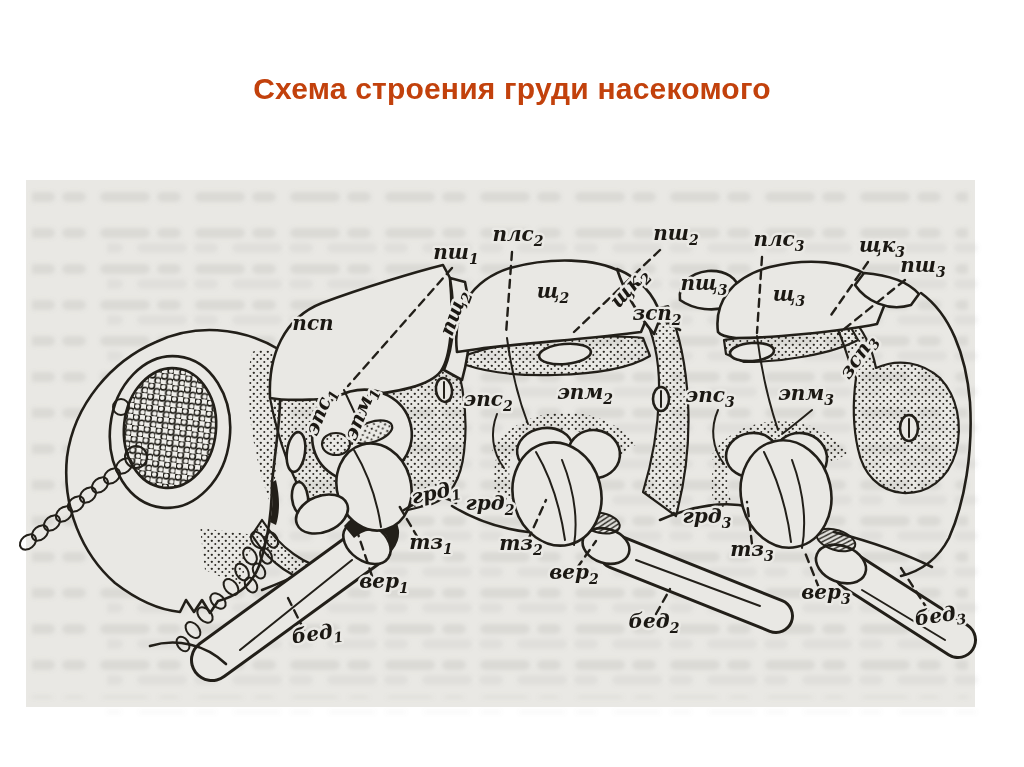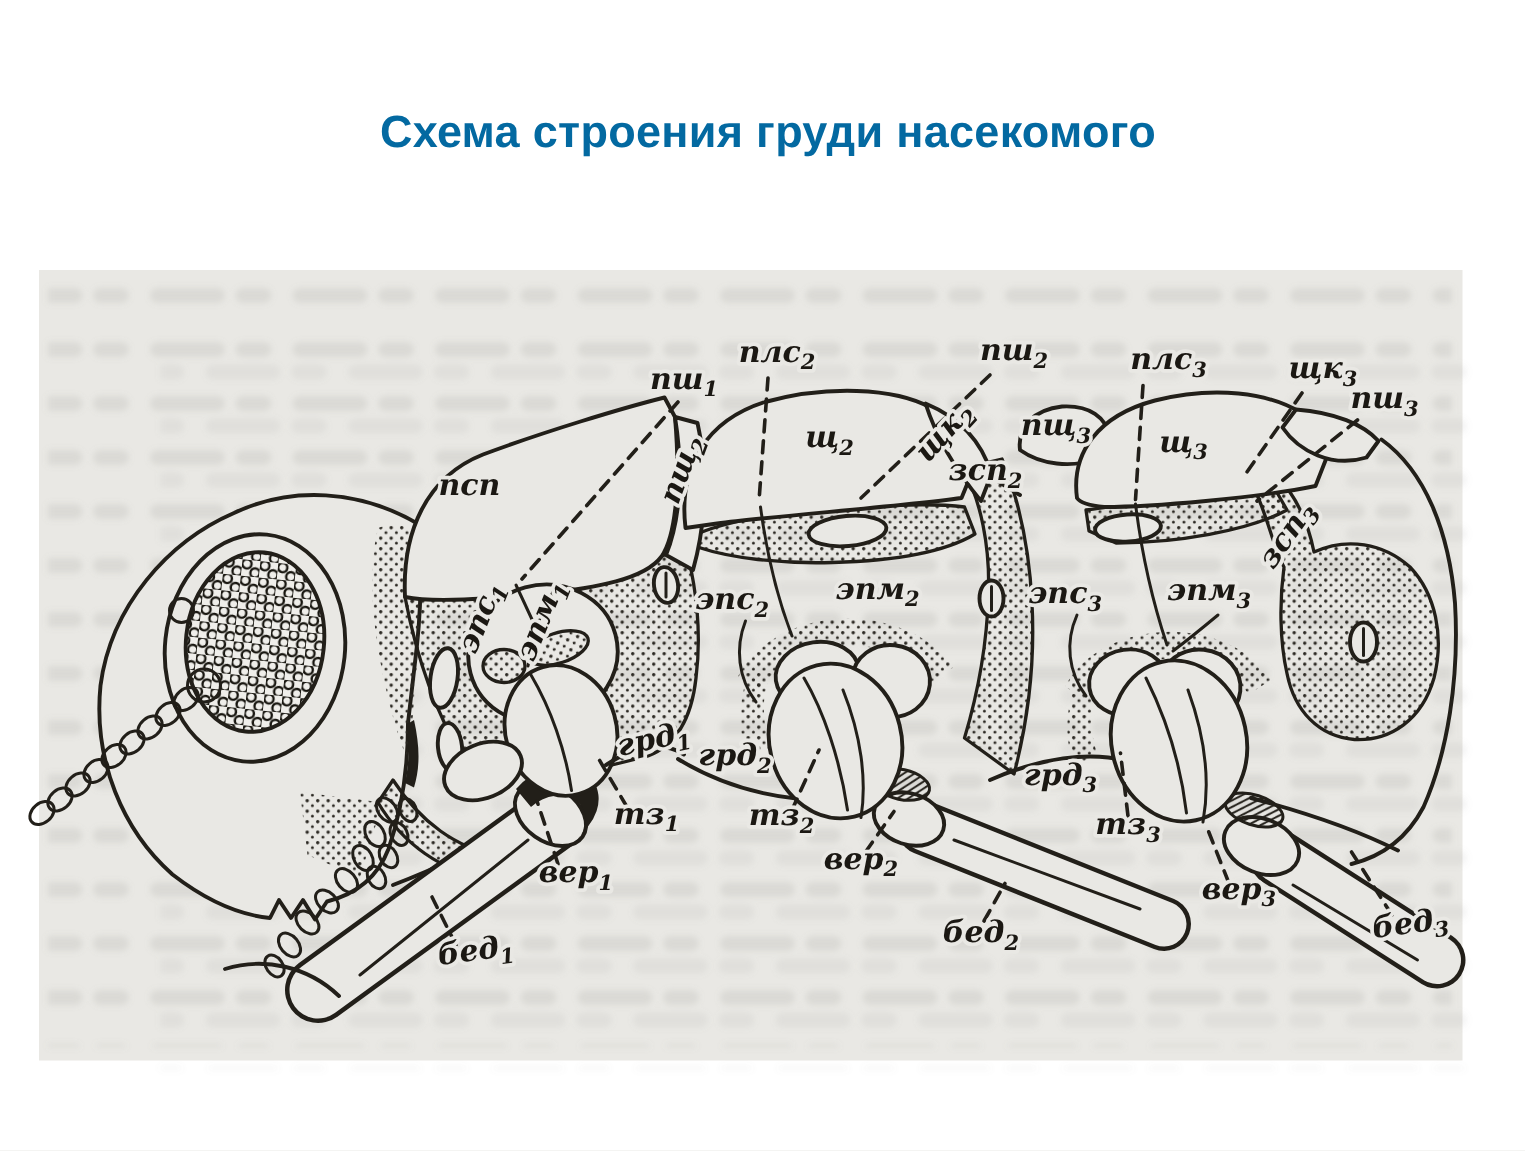--- a/index.html
+++ b/index.html
@@ -10,7 +10,7 @@
   }
   h1.slide-title{
     position:absolute;left:0;top:72px;width:1024px;margin:0;
-    text-align:center;font-size:30px;font-weight:700;color:#0369a1;
+    text-align:center;font-size:30px;font-weight:700;color:#c2410c;
     letter-spacing:0.2px;
   }
   svg{position:absolute;left:0;top:0;}

